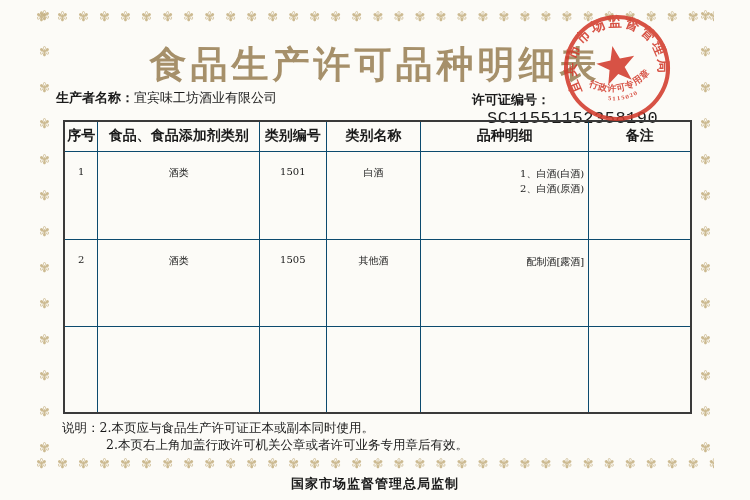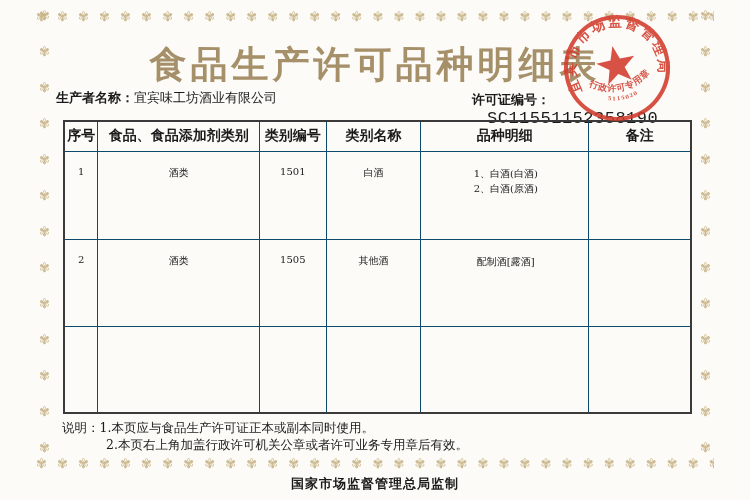--- a/index.html
+++ b/index.html
@@ -71,7 +71,7 @@
   }
   table.grid td { font-size: 10px; padding-top: 14px; }
   td.c { text-align: center; }
-  td.detail { text-align: center; padding: 18px 4px 4px 6px; white-space: pre-line; line-height: 1.5; margin-top: 40px; }
+  td.detail { text-align: right; padding: 18px 4px 4px 6px; white-space: pre-line; line-height: 1.5; margin-top: 40px; }
   tr.r1 { height: 88px; }
   tr.r2 { height: 87px; }
   tr.r3 { height: 87px; }

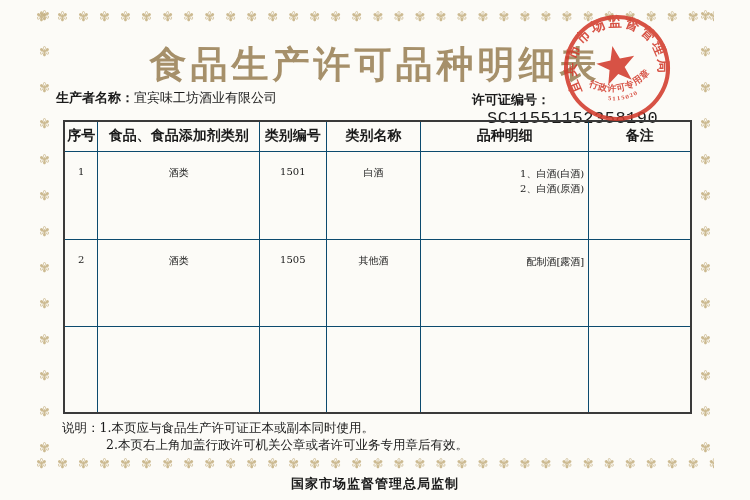--- a/index.html
+++ b/index.html
@@ -170,7 +170,7 @@
   </table>
 
   <div class="notes">
-    <div class="n1">说明：1.本页应与食品生产许可证正本或副本同时使用。</div>
+    <div class="n1">说明：2.本页应与食品生产许可证正本或副本同时使用。</div>
     <div class="n2">2.本页右上角加盖行政许可机关公章或者许可业务专用章后有效。</div>
   </div>
 

